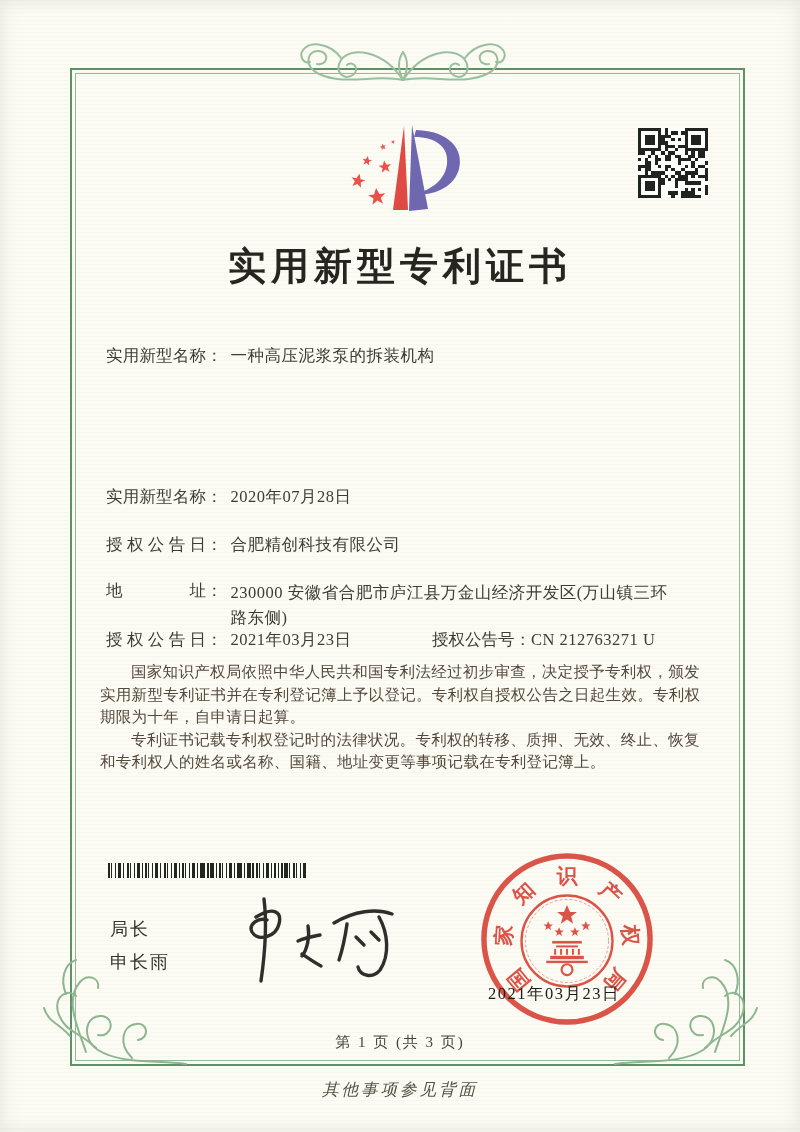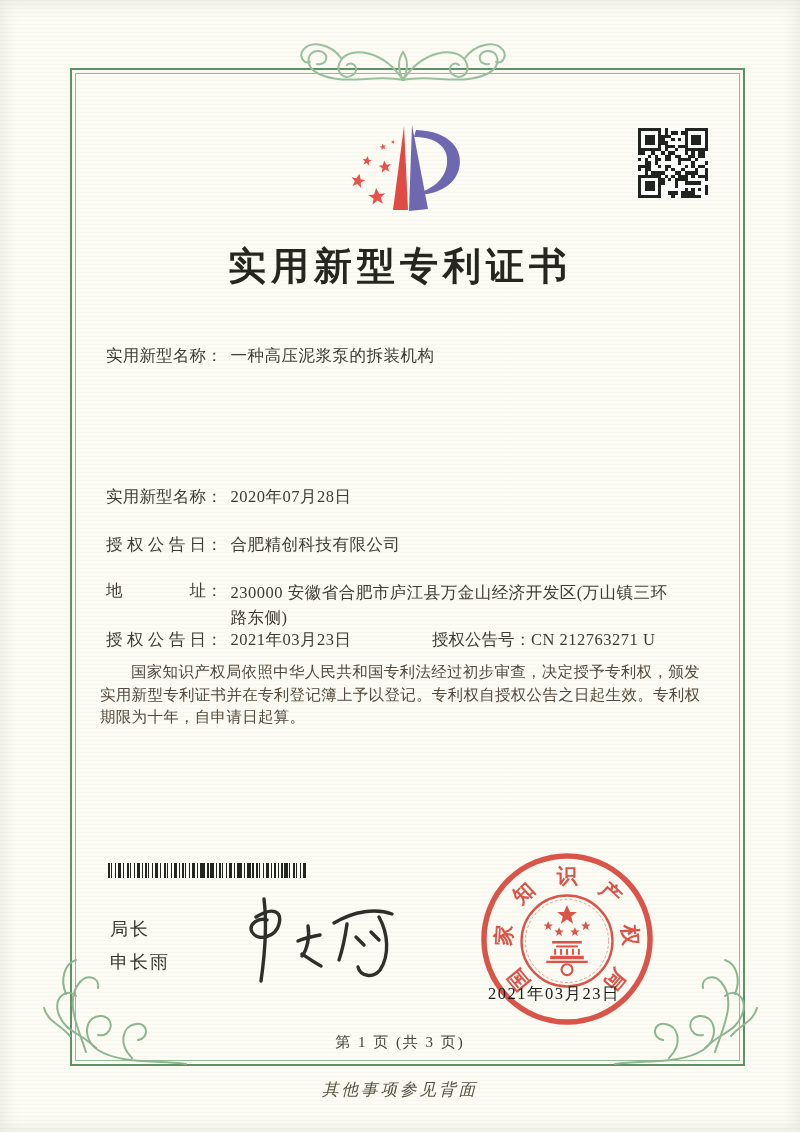--- a/index.html
+++ b/index.html
@@ -374,6 +374,7 @@
 
   <div class="body-text">
     <p>国家知识产权局依照中华人民共和国专利法经过初步审查，决定授予专利权，颁发实用新型专利证书并在专利登记簿上予以登记。专利权自授权公告之日起生效。专利权期限为十年，自申请日起算。</p>
+    <p>专利证书记载专利权登记时的法律状况。专利权的转移、质押、无效、终止、恢复和专利权人的姓名或名称、国籍、地址变更等事项记载在专利登记簿上。</p>
   </div>
 
   <div class="barcode"></div>

